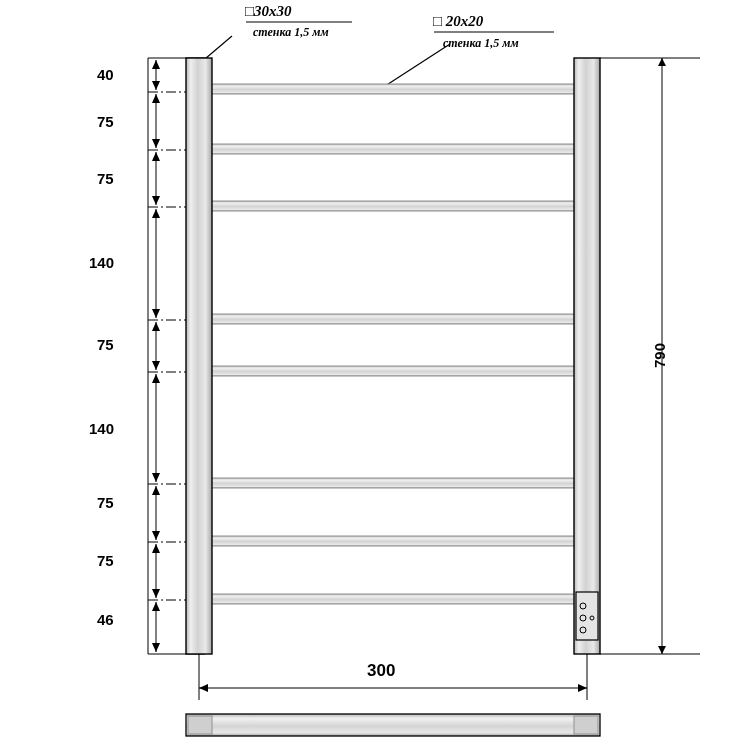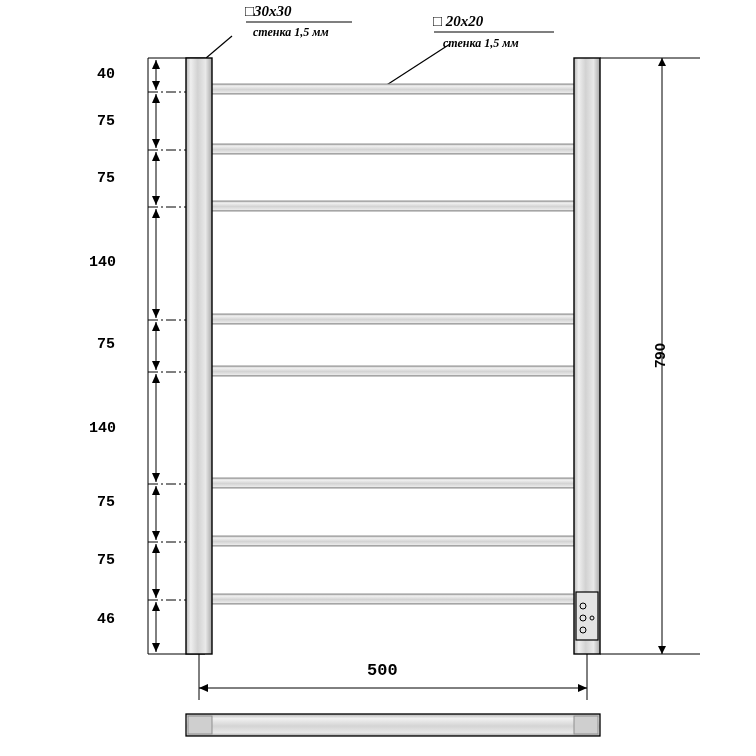--- a/index.html
+++ b/index.html
@@ -28,7 +28,7 @@
   }
   .dim-label {
     position: absolute;
-    font-family: Liberation Mono, monospace;
+    font-family: Liberation Sans, sans-serif;
     font-weight: bold;
     font-size: 15px;
     color: #000000;

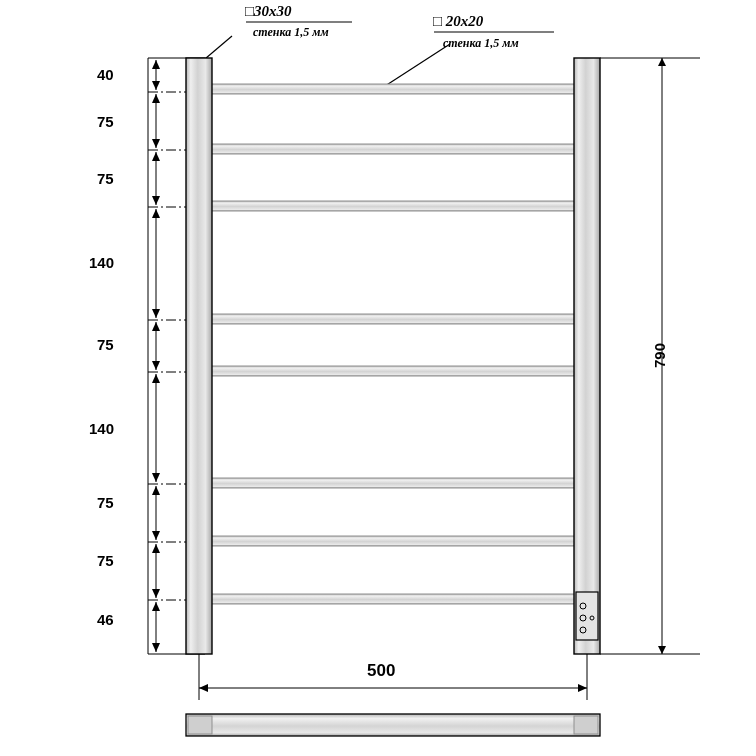--- a/index.html
+++ b/index.html
@@ -193,7 +193,7 @@
 
   <div class="vert-label" style="left:651px; top:368px;">790</div>
 
-  <div class="dim-label" style="left:367px; top:661px; font-size:17px;">500</div>
+  <div class="dim-label" style="left:367px; top:661px; font-size:17px;">300</div>
 
 </div>
 

